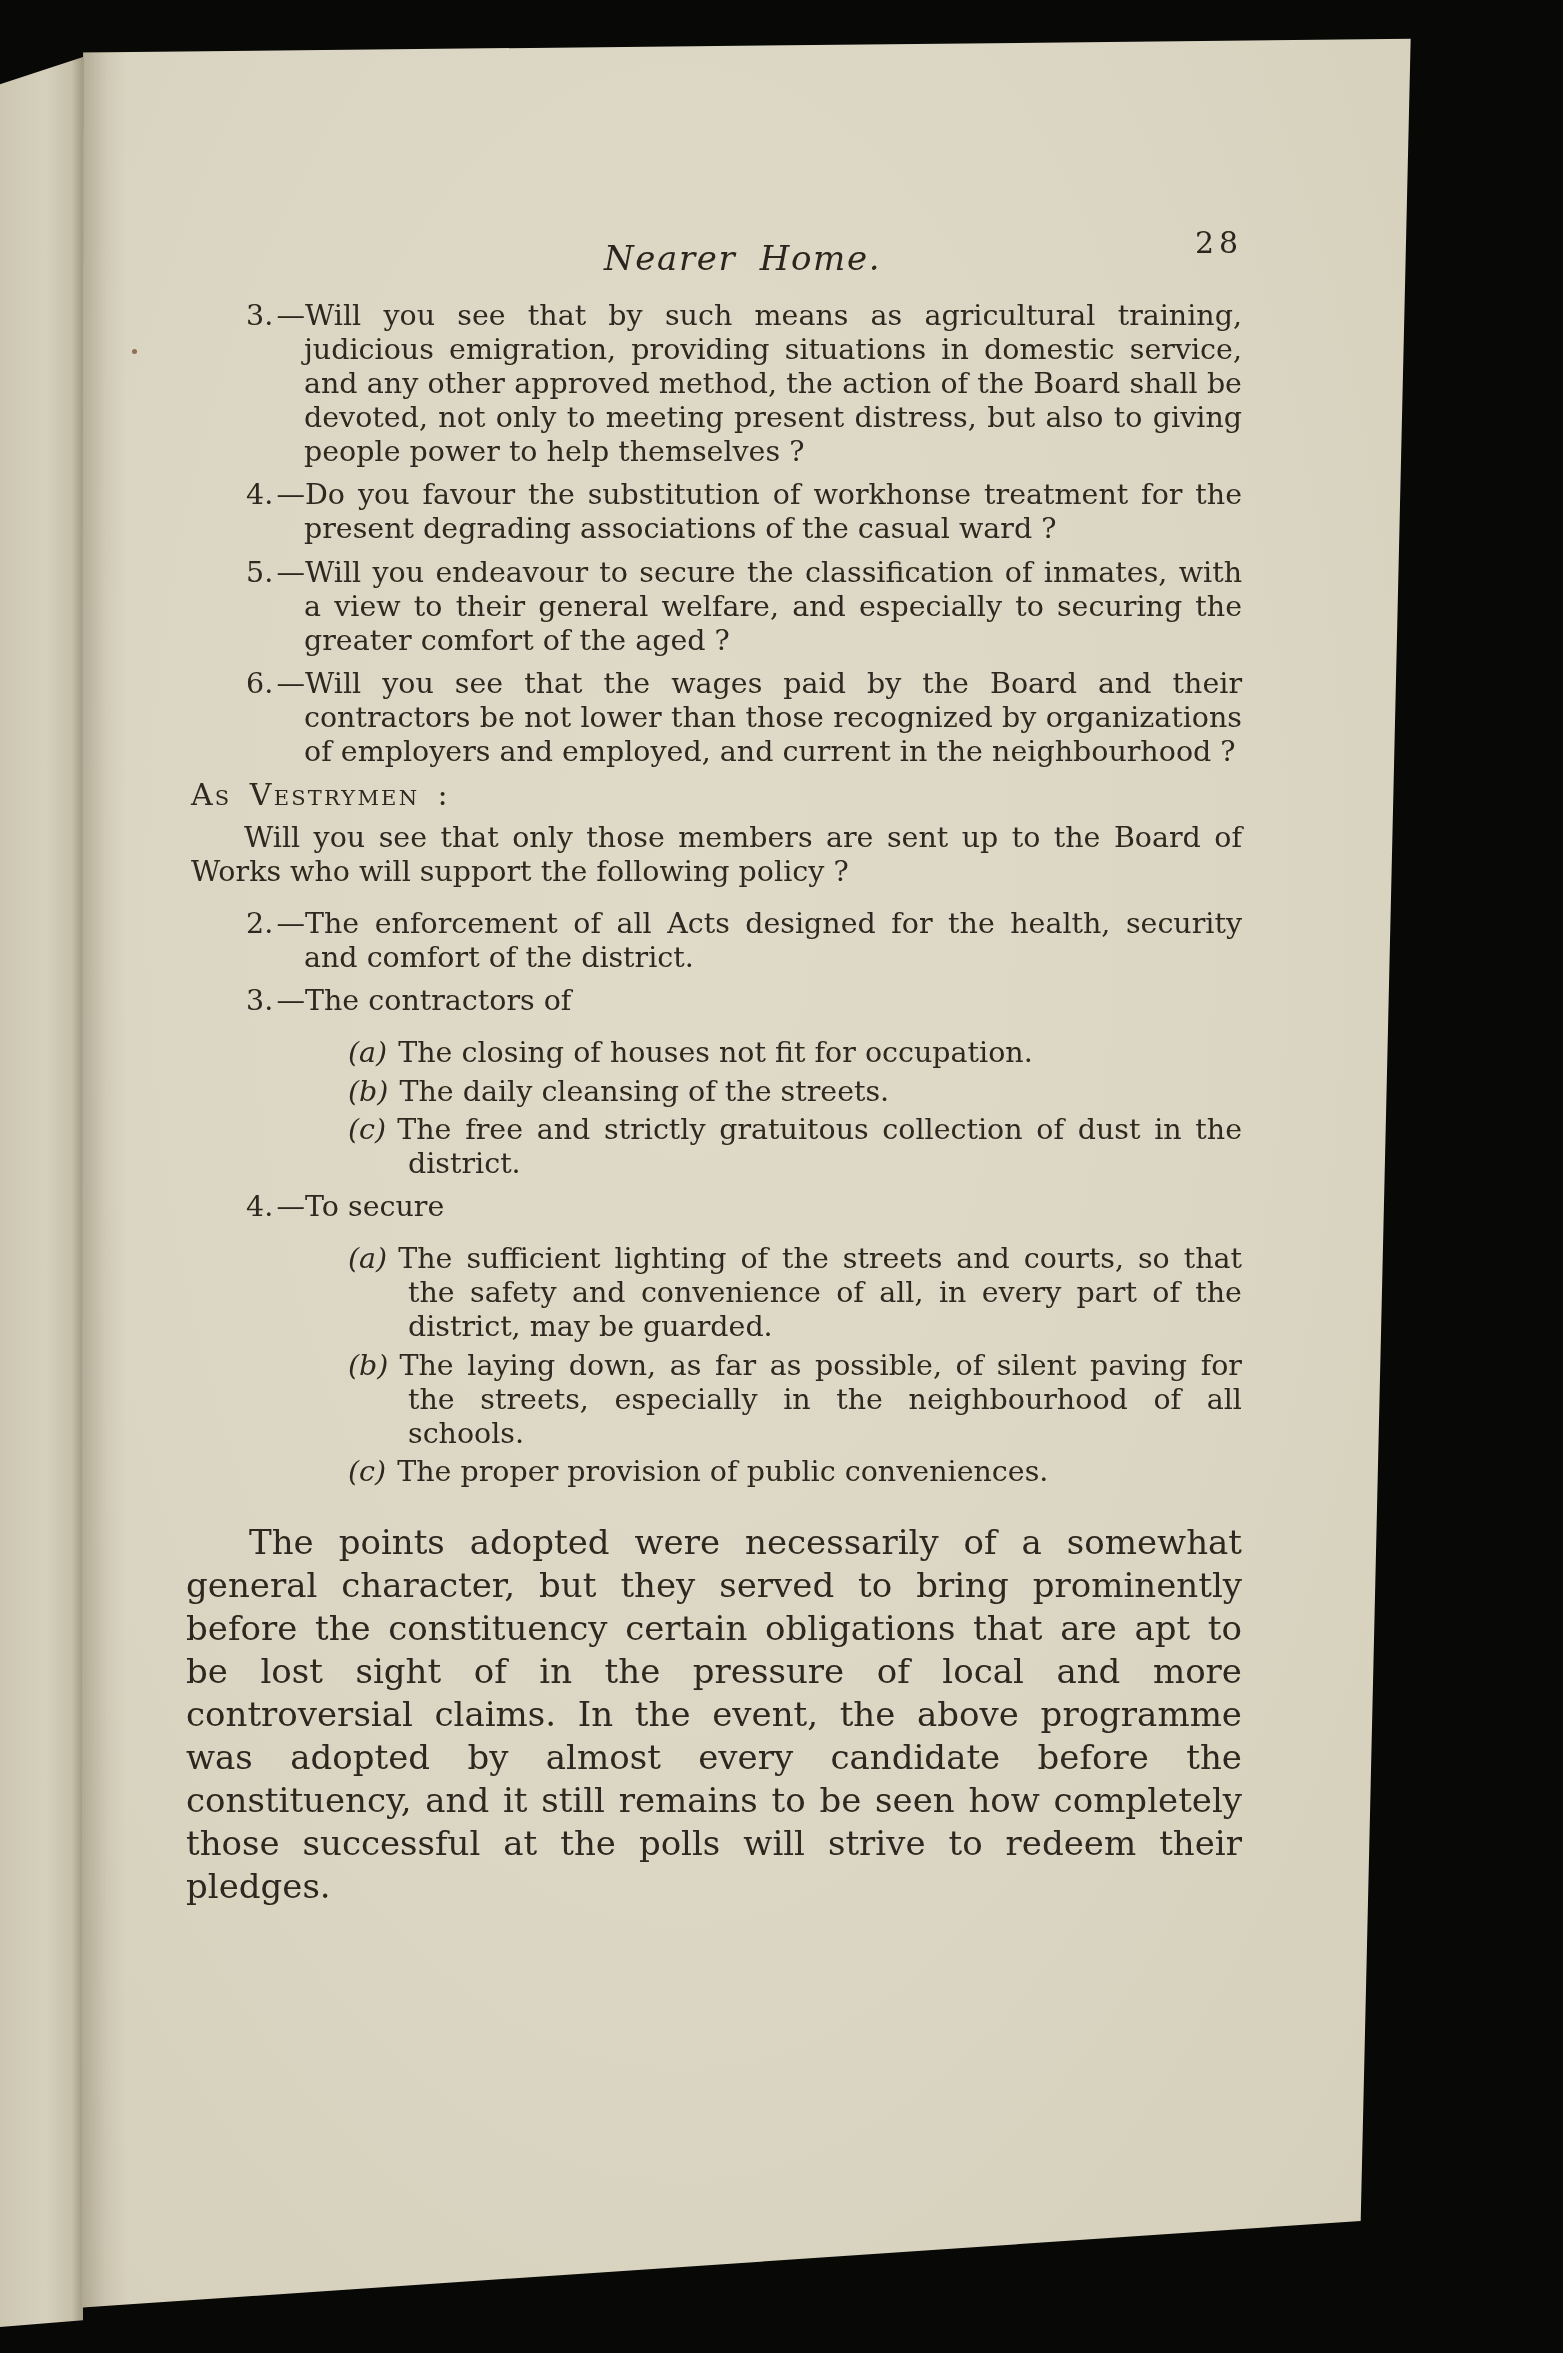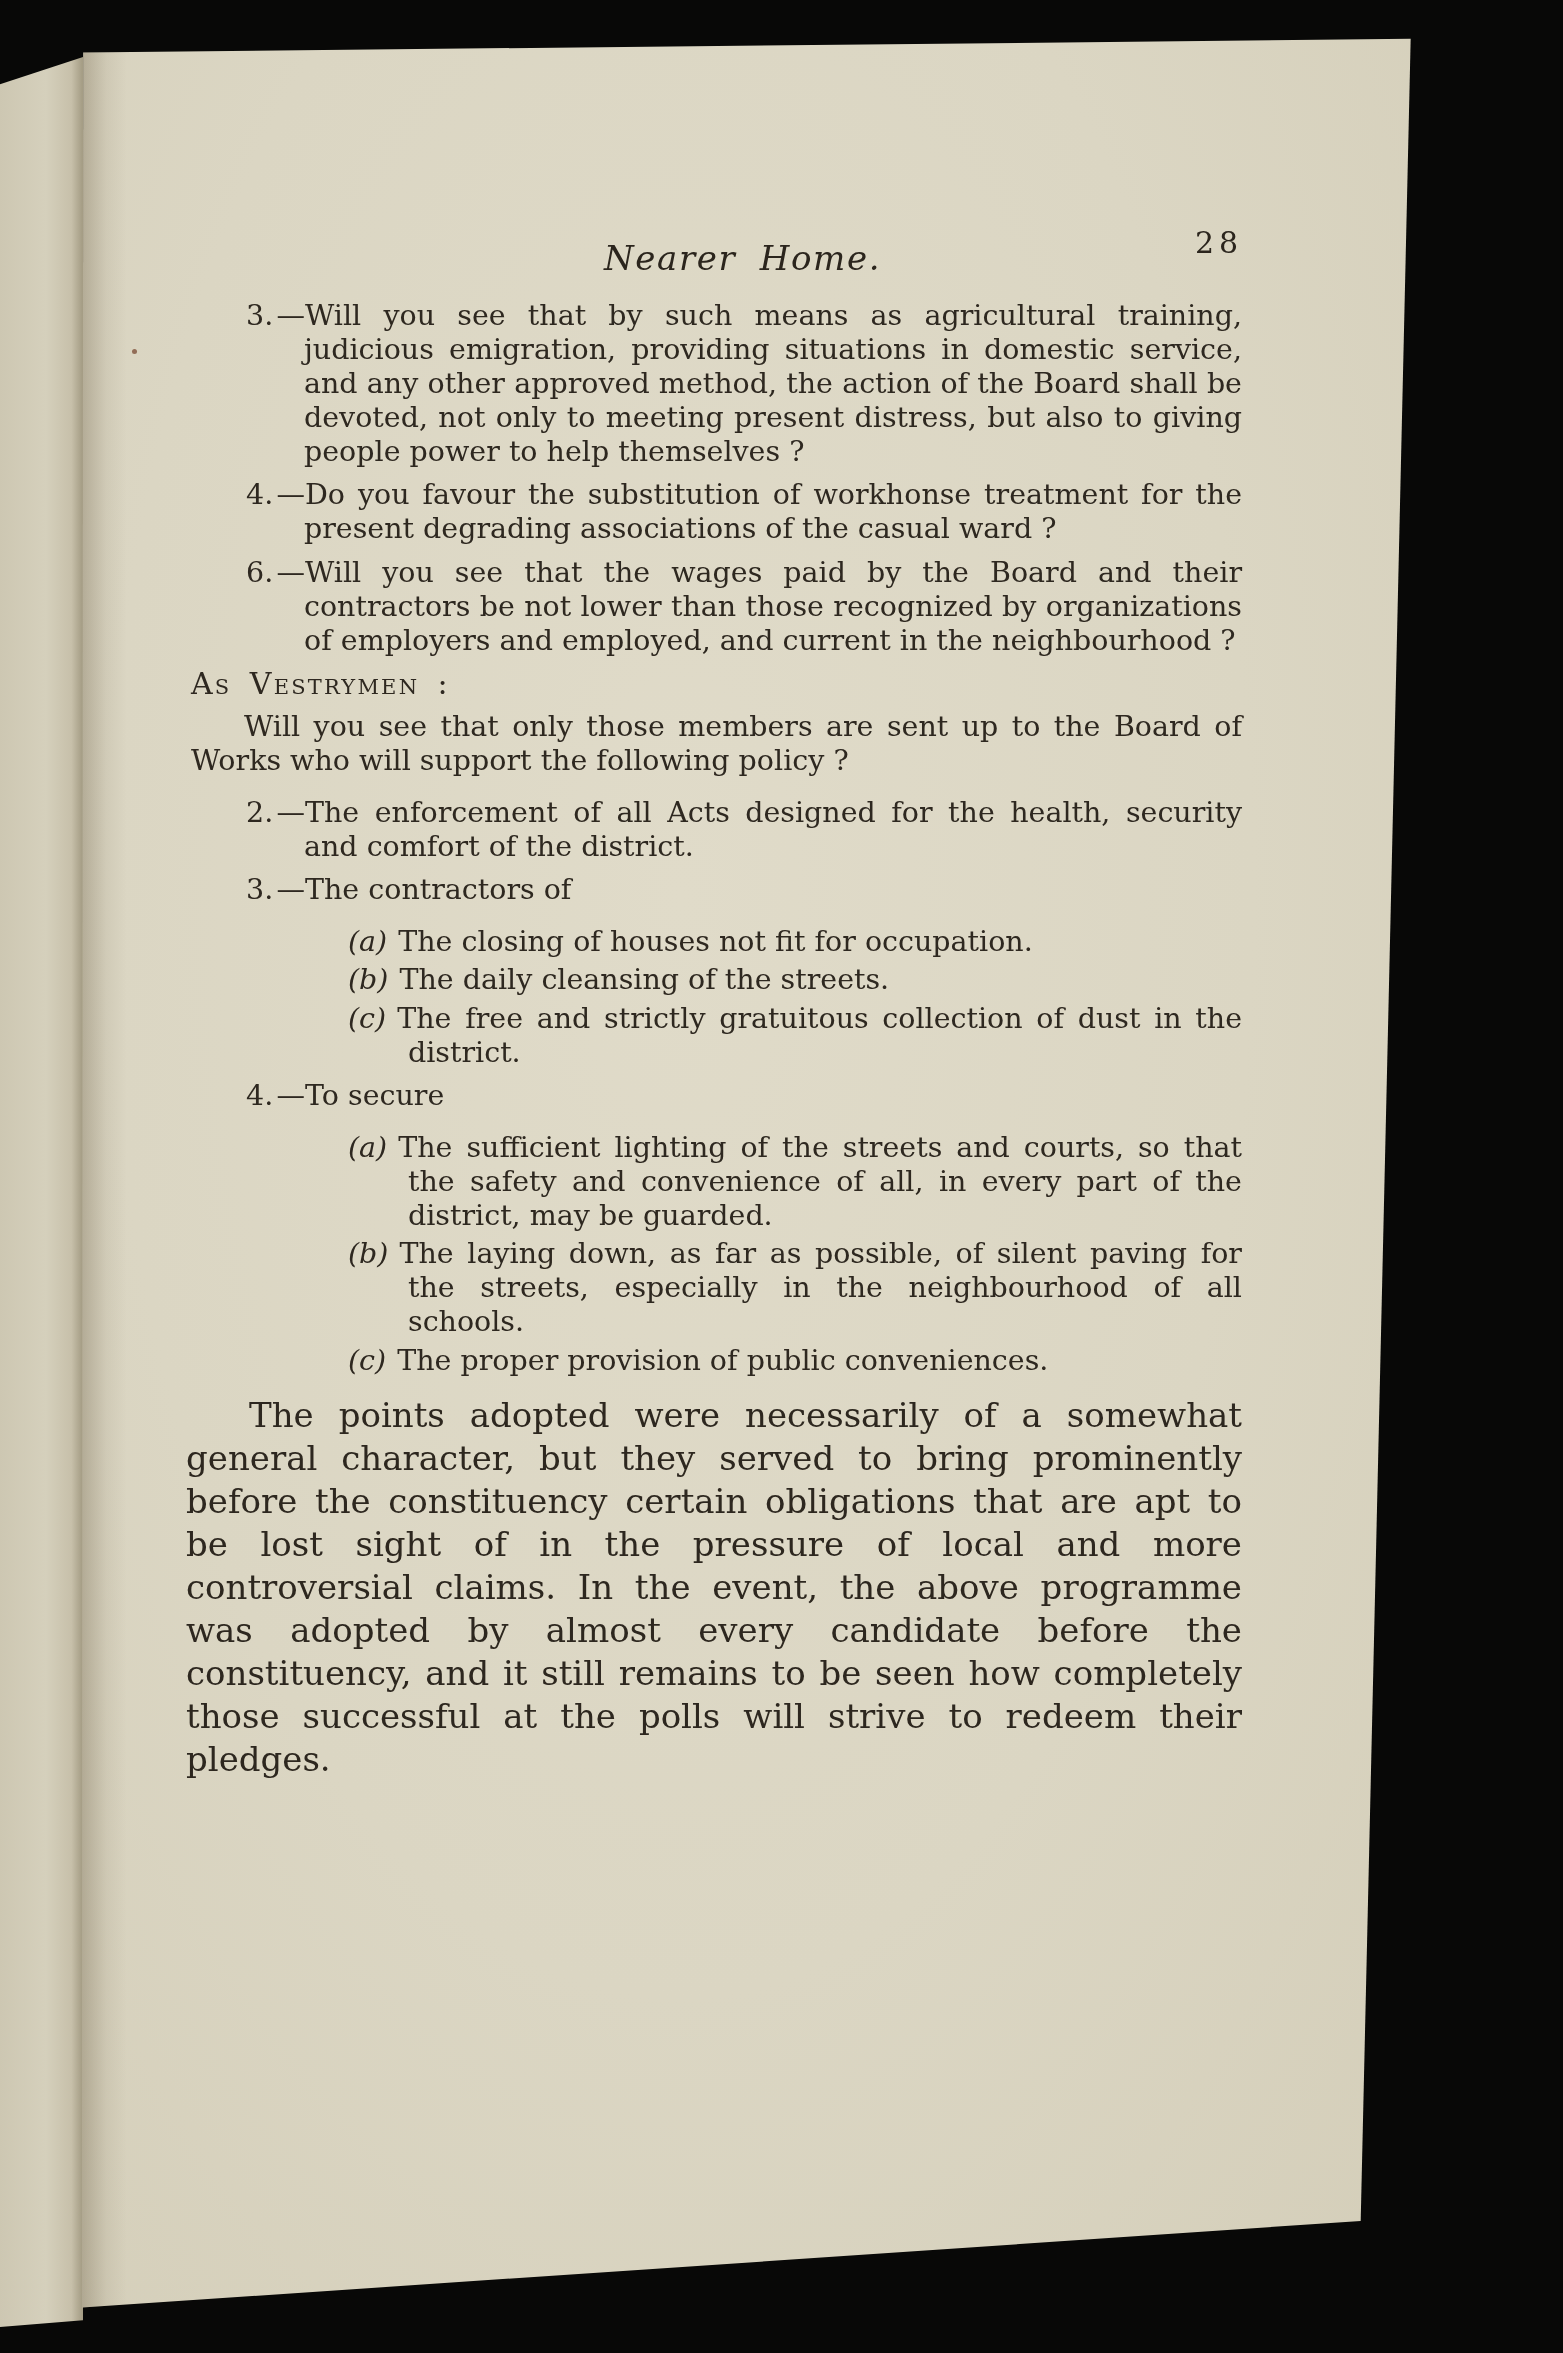--- a/index.html
+++ b/index.html
@@ -90,6 +90,7 @@
       <div id="guardian-list">
           <div class="q-item"><span class="q-num">3.</span><span class="q-text">—Will you see that by such means as agricultural training, judicious emigration, providing situations in domestic service, and any other approved method, the action of the Board shall be devoted, not only to meeting present distress, but also to giving people power to help themselves ?</span></div>
           <div class="q-item"><span class="q-num">4.</span><span class="q-text">—Do you favour the substitution of workhonse treatment for the present degrading associations of the casual ward ?</span></div>
+          <div class="q-item"><span class="q-num">5.</span><span class="q-text">—Will you endeavour to secure the classification of inmates, with a view to their general welfare, and especially to securing the greater comfort of the aged ?</span></div>
           <div class="q-item"><span class="q-num">6.</span><span class="q-text">—Will you see that the wages paid by the Board and their contractors be not lower than those recognized by organizations of employers and employed, and current in the neighbourhood ?</span></div>
         </div>
 

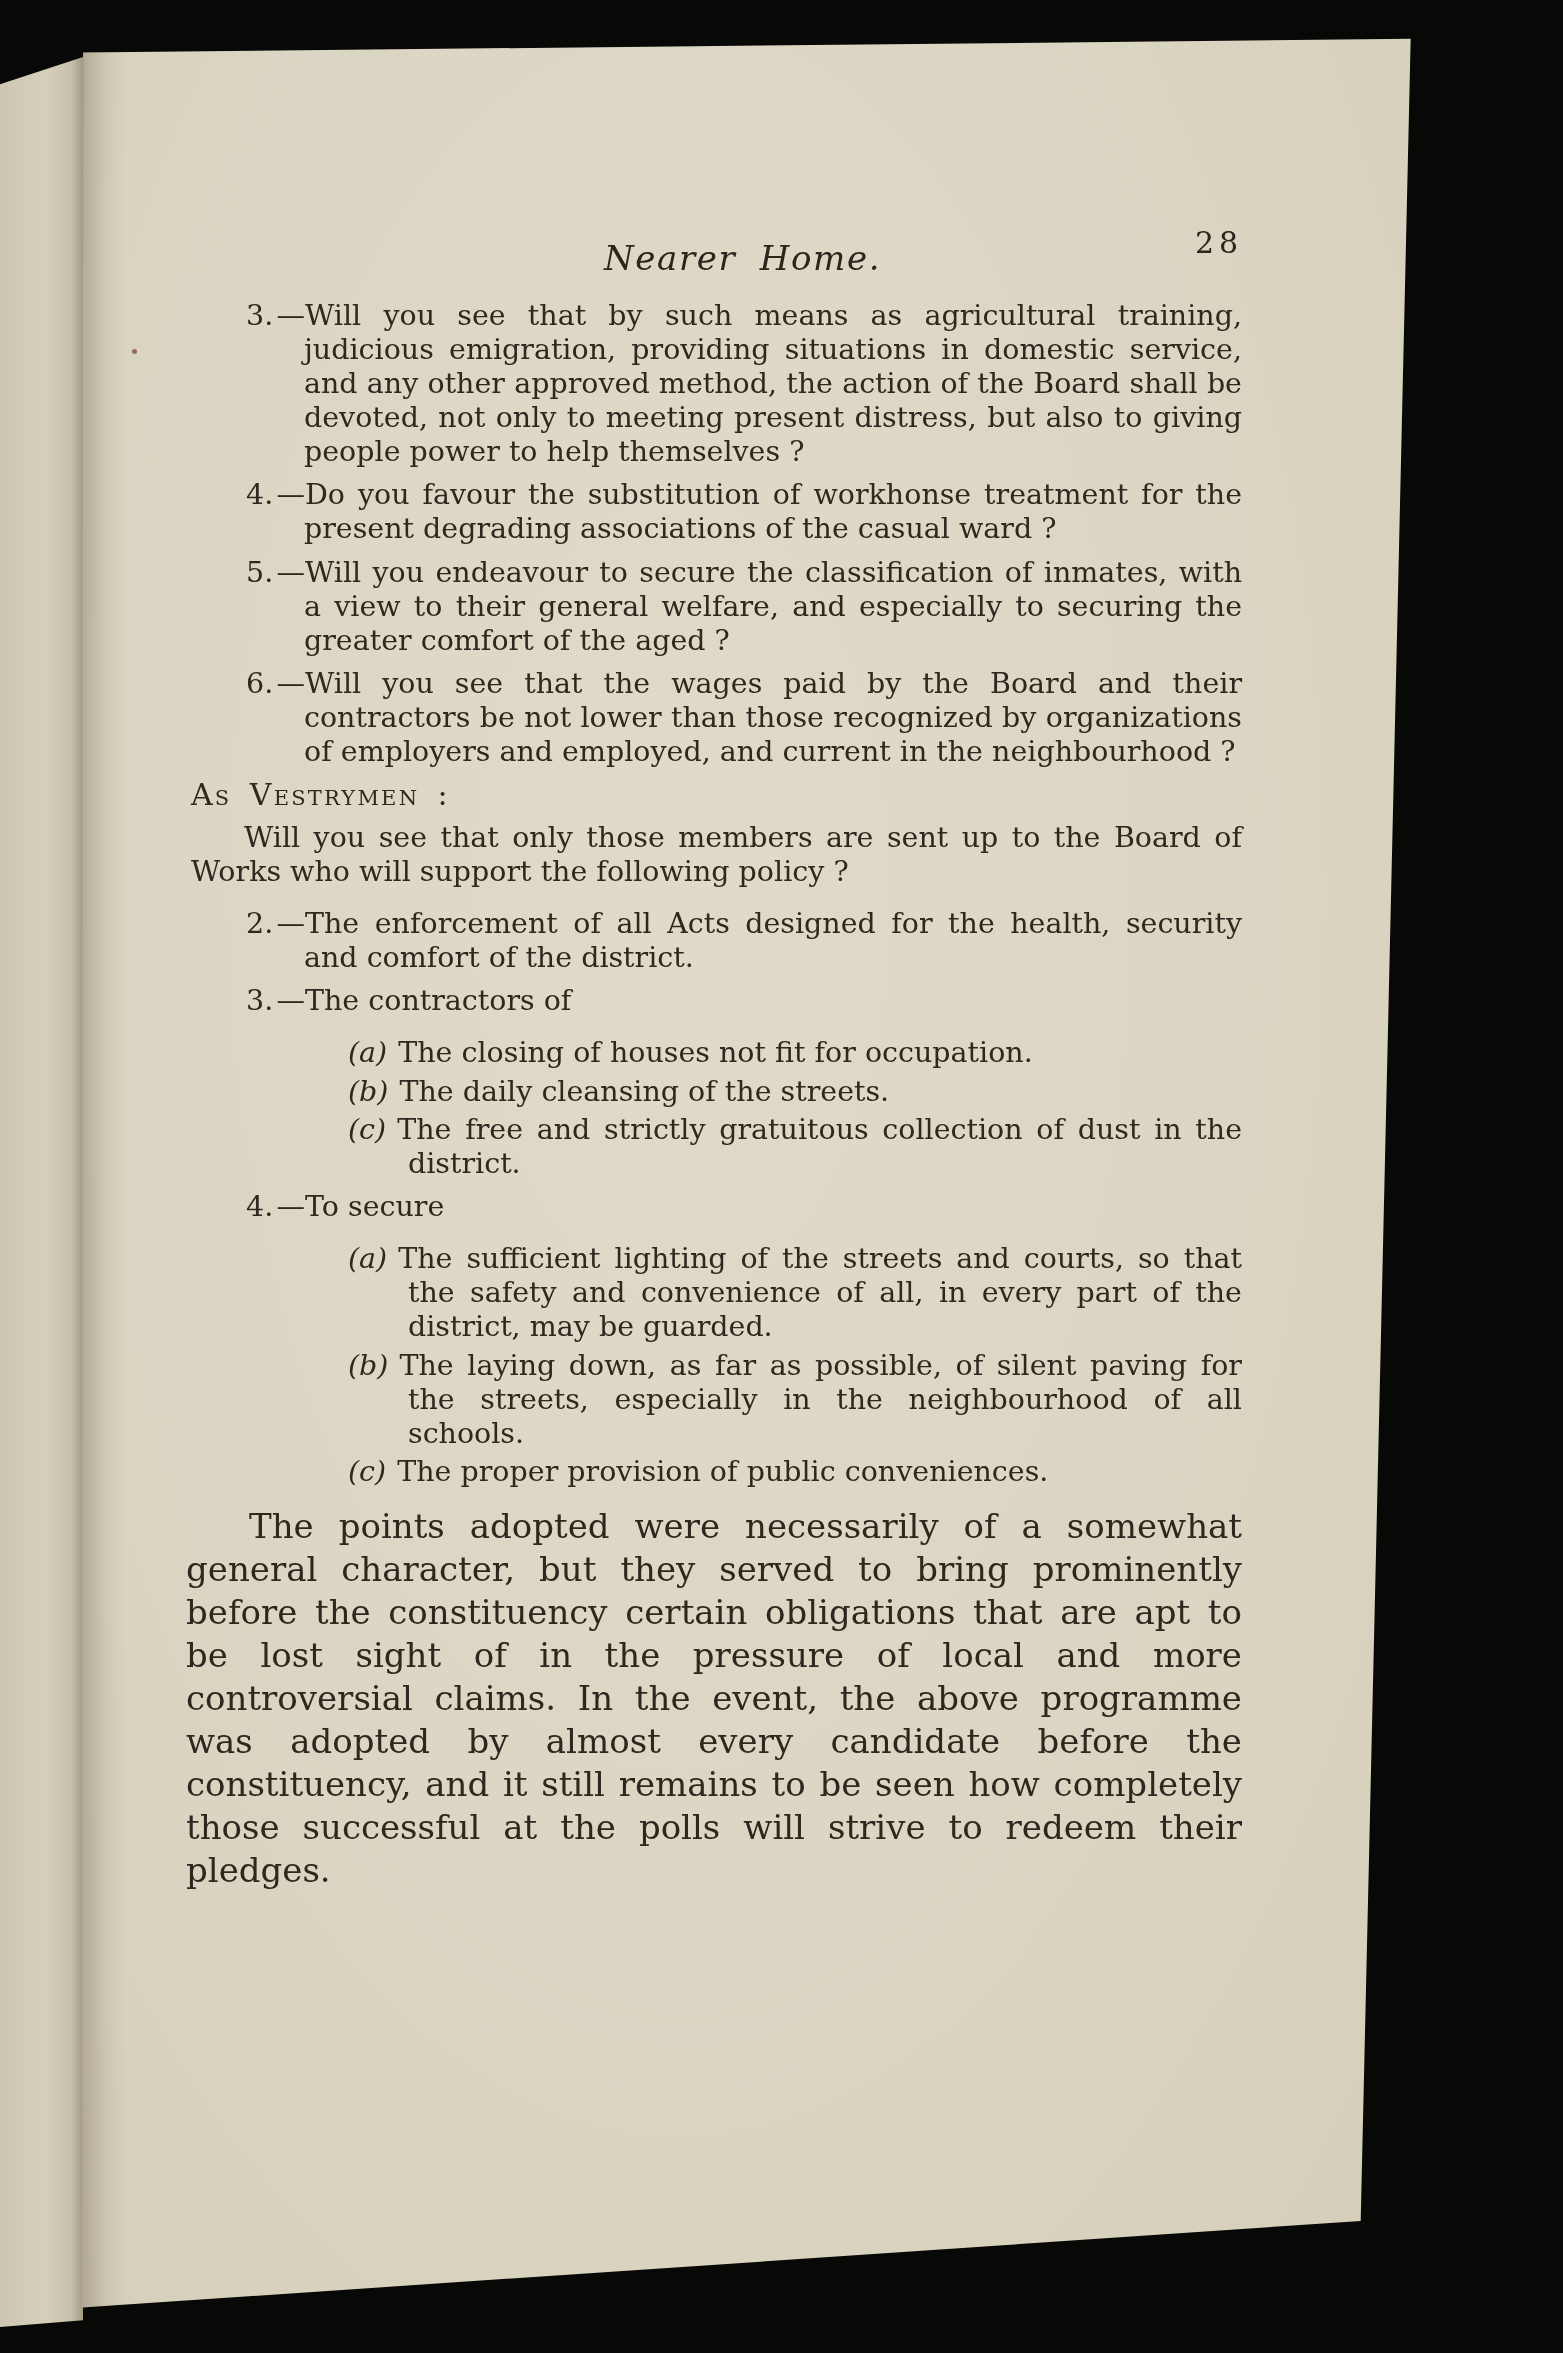--- a/index.html
+++ b/index.html
@@ -65,7 +65,7 @@
 
   .closing-para{
     margin-left:-60px; width:calc(100% + 60px);
-    margin-top:16px; font-size:34px; line-height:43px;
+    margin-top:32px; font-size:34px; line-height:43px;
     text-indent:63px; word-spacing:1.6px; color:#2d271f;
   }
 

